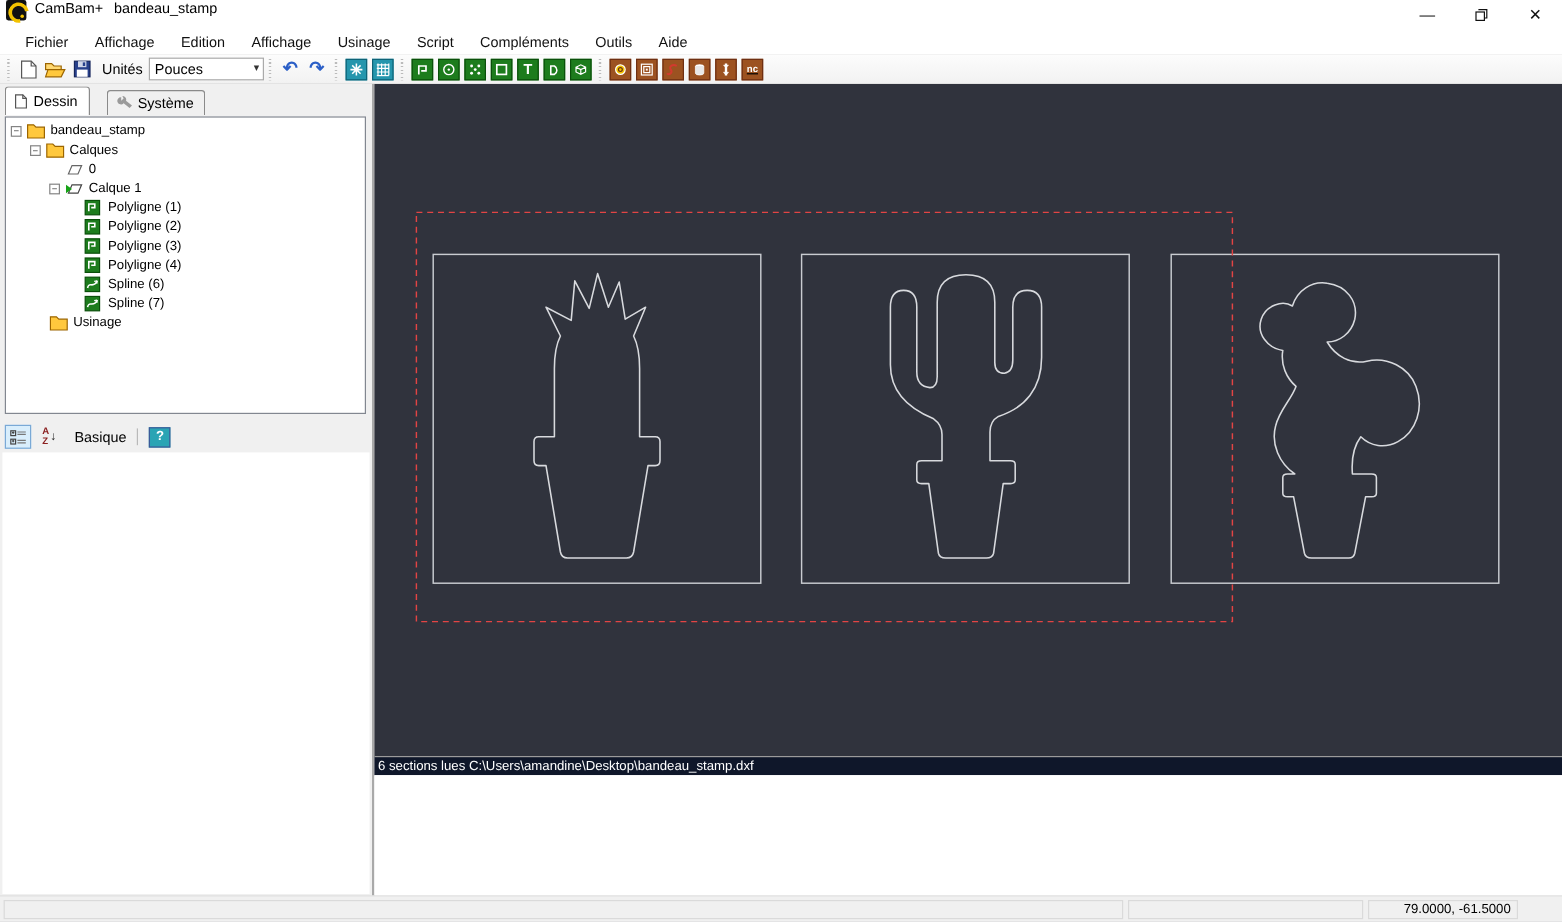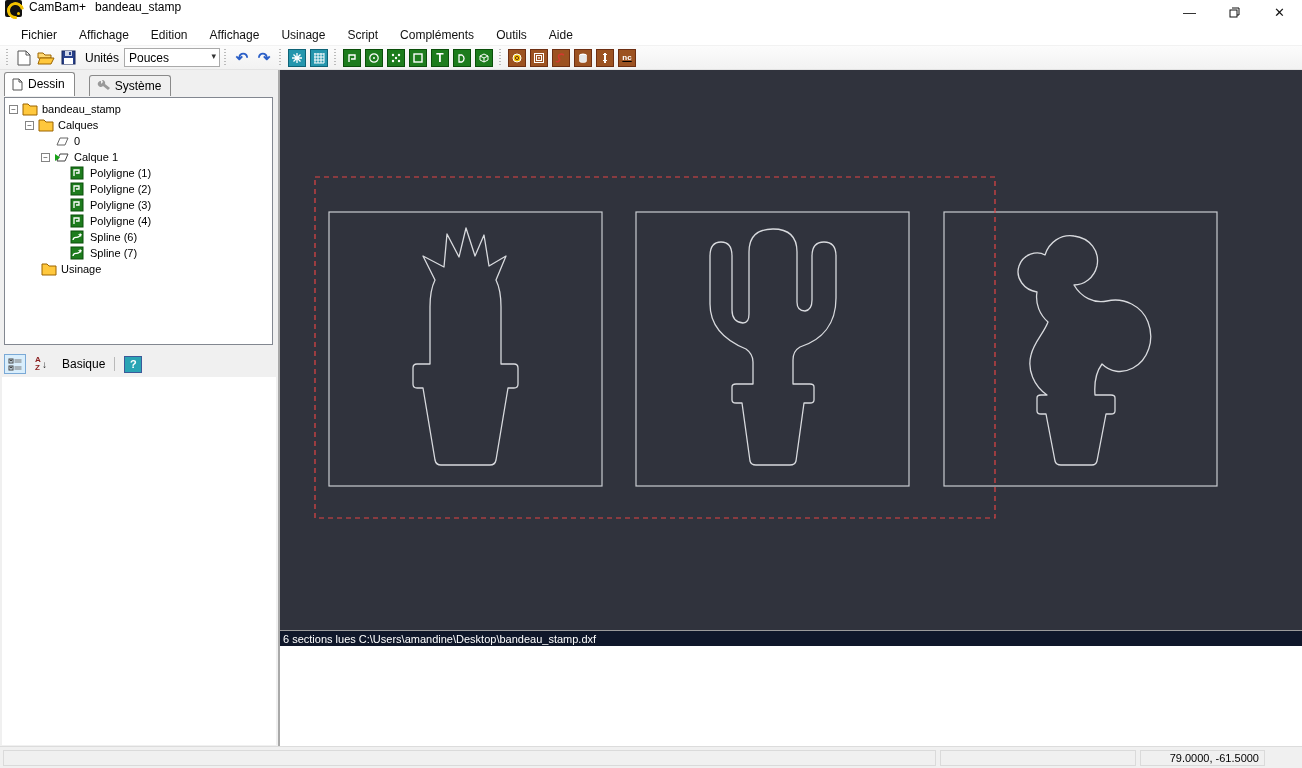--- a/index.html
+++ b/index.html
@@ -40,7 +40,7 @@
 
   
   .main { height:676px; display:flex; }
-  .left-panel { width:280px; background:#f0f0f0; border-right:2px solid #a9a9a9; display:flex; flex-direction:column; }
+  .left-panel { width:312px; background:#f0f0f0; border-right:2px solid #a9a9a9; display:flex; flex-direction:column; }
 
   .tabstrip { height:26px; display:flex; align-items:flex-end; padding-left:4px; }
   .tab { display:flex; align-items:center; gap:5px; padding:3px 9px 4px 7px; border:1px solid #8a8a8a; border-bottom:none;

